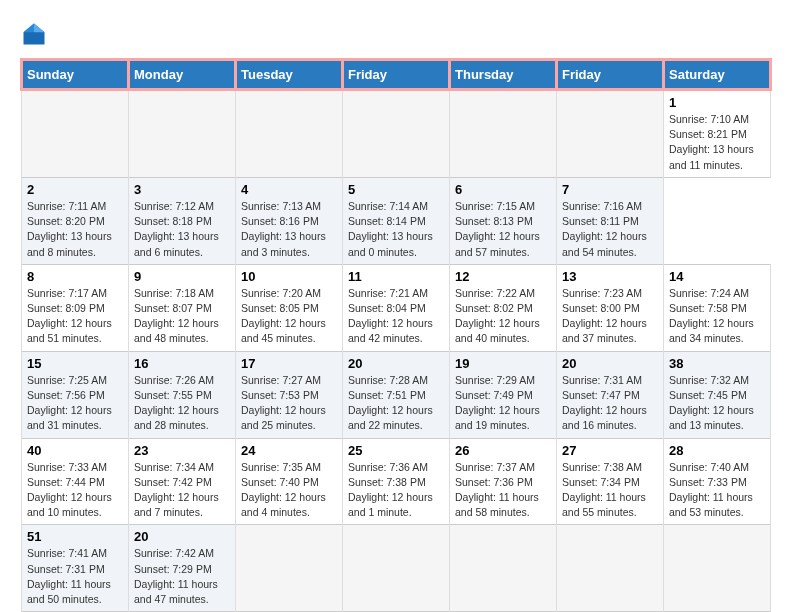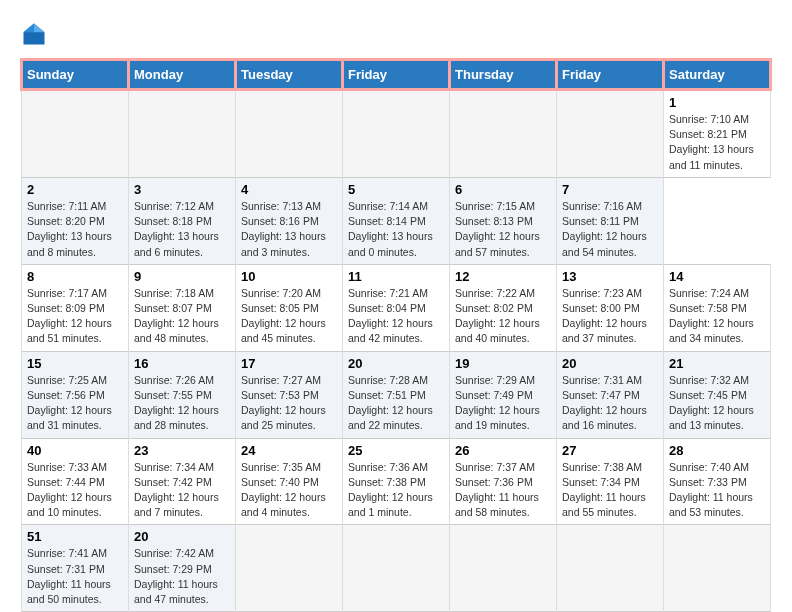--- a/index.html
+++ b/index.html
@@ -298,7 +298,7 @@
         </div>
       </td>
         <td>
-        <span class="day-num">21</span>
+        <span class="day-num">38</span>
         <div class="day-info">
           Sunrise: 7:32 AM<br>
           Sunset: 7:45 PM<br>

